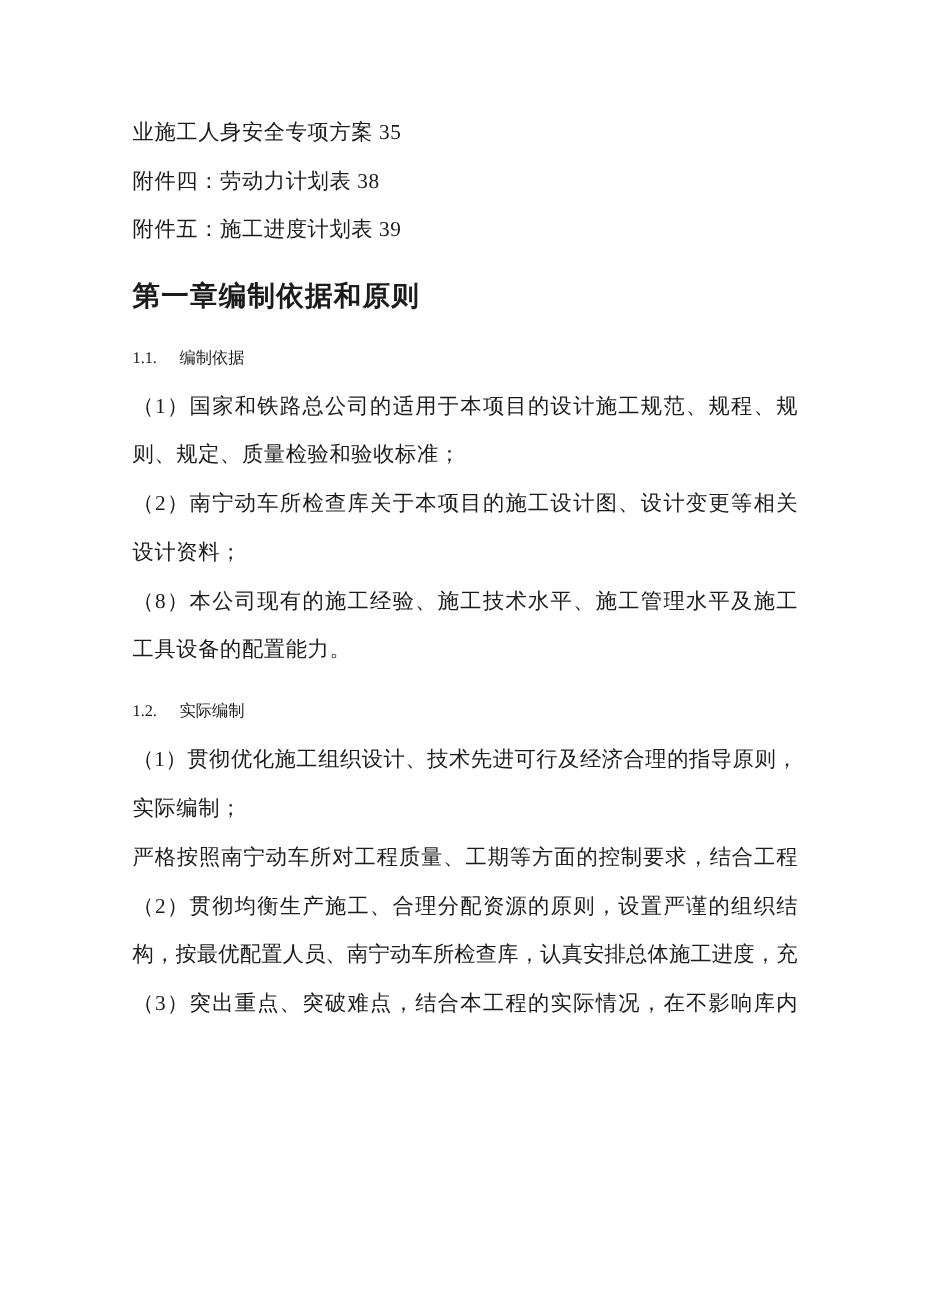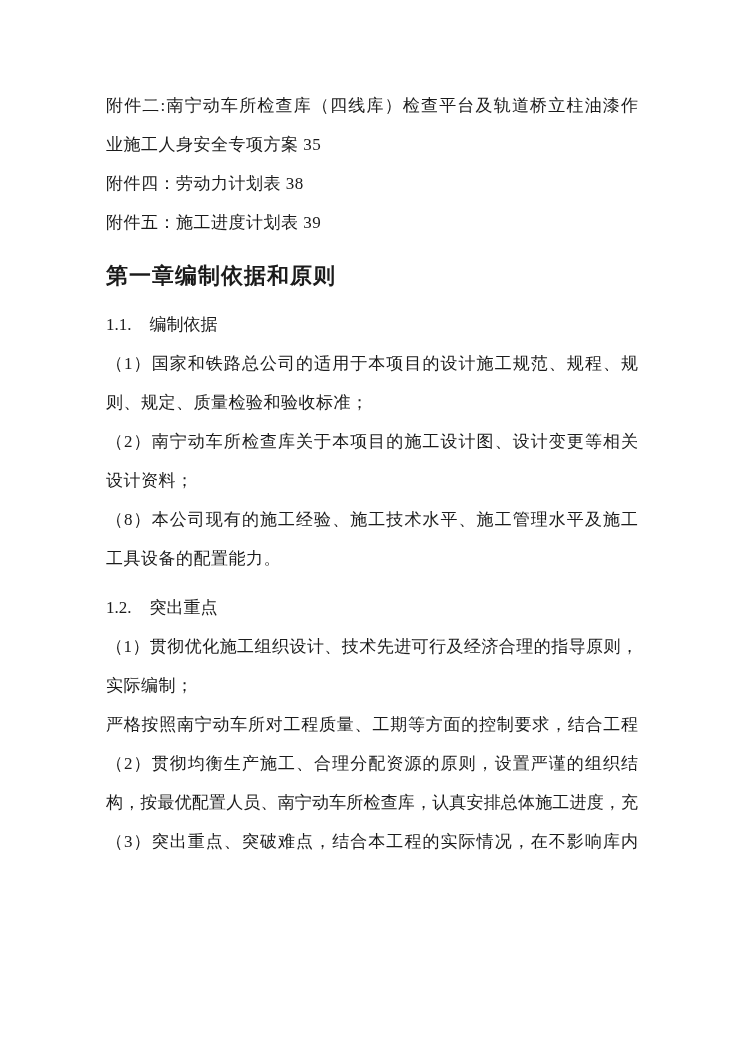--- a/index.html
+++ b/index.html
@@ -61,7 +61,6 @@
 <div class="page">
   <div class="content">
 
-    <div class="row just">附件二:南宁动车所检查库（四线库）检查平台及轨道桥立柱油漆作</div>
     <div class="row">业施工人身安全专项方案 35</div>
     <div class="row">附件四：劳动力计划表 38</div>
     <div class="row">附件五：施工进度计划表 39</div>

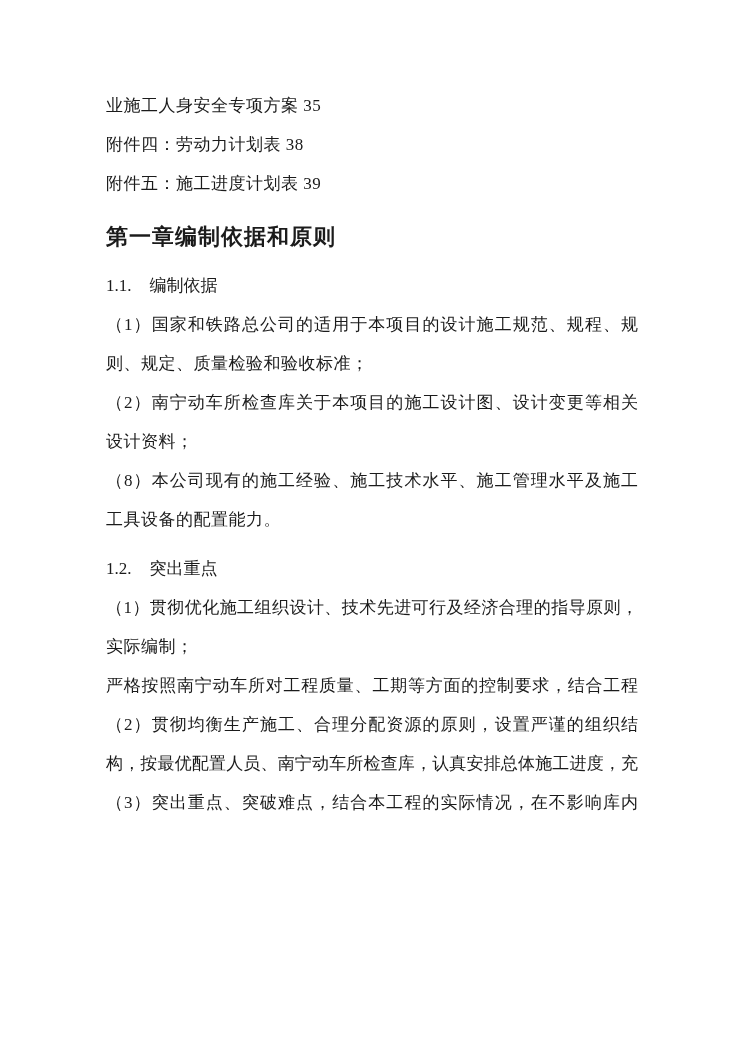--- a/index.html
+++ b/index.html
@@ -48,7 +48,7 @@
     margin-top: 10px;
     height: 39px;
     line-height: 39px;
-    font-size: 17px;
+    font-size: 13px;
     white-space: nowrap;
   }
   .section-row .sec-title {

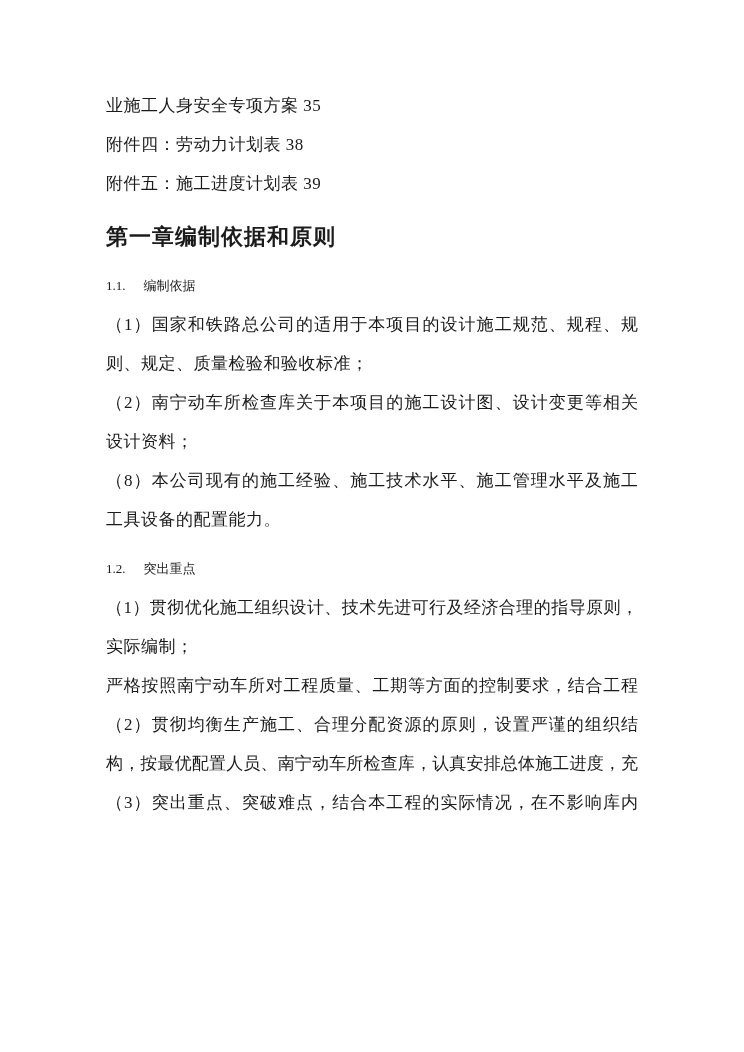--- a/index.html
+++ b/index.html
@@ -79,7 +79,7 @@
     <div class="row">工具设备的配置能力。</div>
 
     <div class="section-row">
-      <span class="sec-num">1.2.</span><span class="sec-title">突出重点</span>
+      <span class="sec-num">1.2.</span><span class="sec-title">实际编制</span>
     </div>
 
     <div class="row just">（1）贯彻优化施工组织设计、技术先进可行及经济合理的指导原则，</div>

